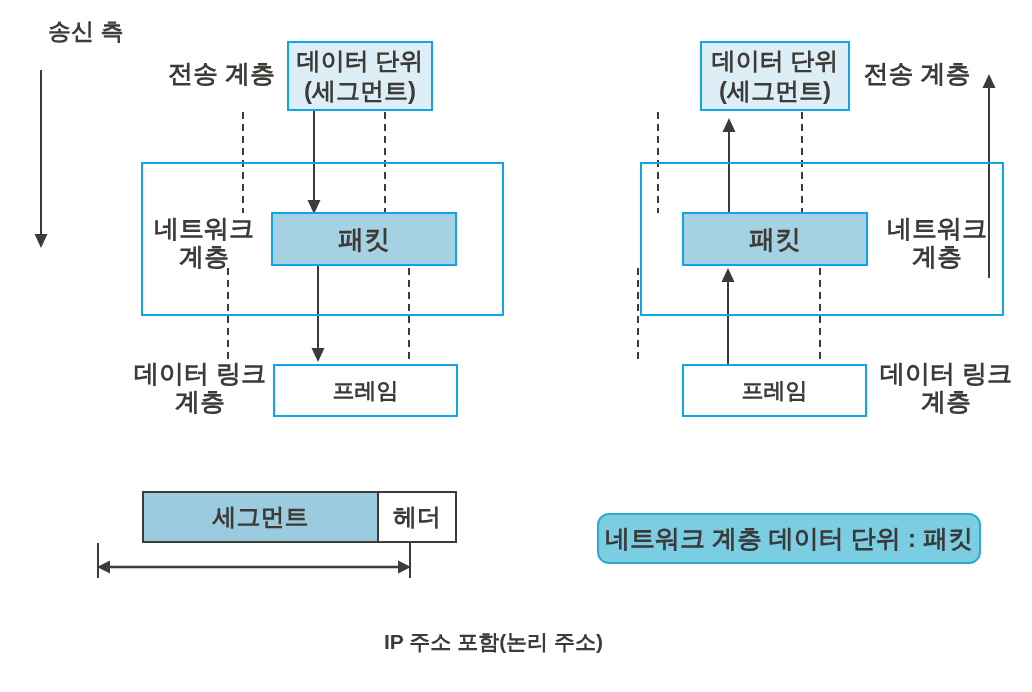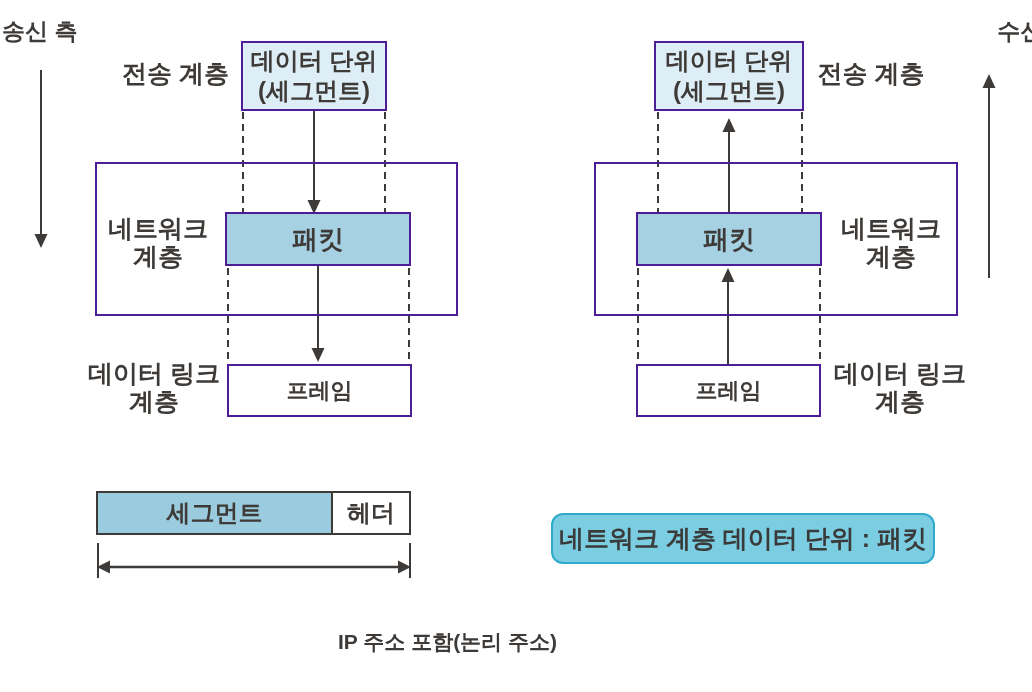--- a/index.html
+++ b/index.html
@@ -12,7 +12,7 @@
     color: #3d3a37;
     overflow: hidden;
   }
-  .abs { position: absolute; box-sizing: border-box; }
+  .abs { position: absolute; box-sizing: border-box; margin-left: 46px; }
   .lbl {
     display: flex; flex-direction: column;
     align-items: center; justify-content: center;

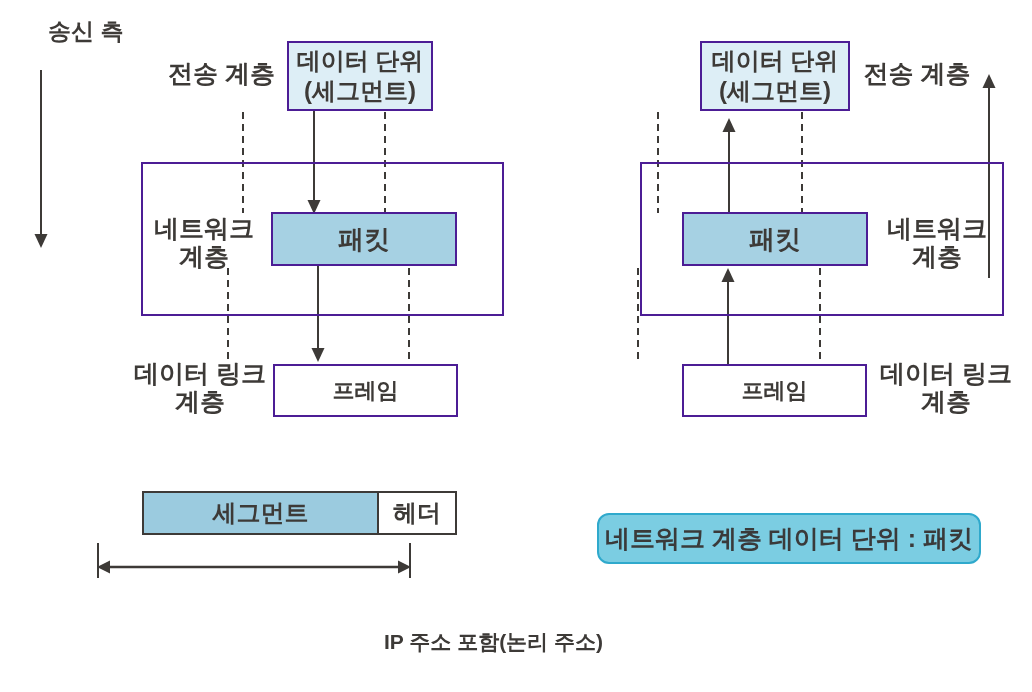--- a/index.html
+++ b/index.html
@@ -22,7 +22,7 @@
     display: flex; flex-direction: column;
     align-items: center; justify-content: center;
     text-align: center; font-weight: 700;
-    border: 2px solid #4c1d95; background: #ffffff;
+    border: 2px solid #0ea5e9; background: #ffffff;
   }
   .side-label { font-size: 23px; font-weight: 700; }
   .layer-label { font-size: 25px; }

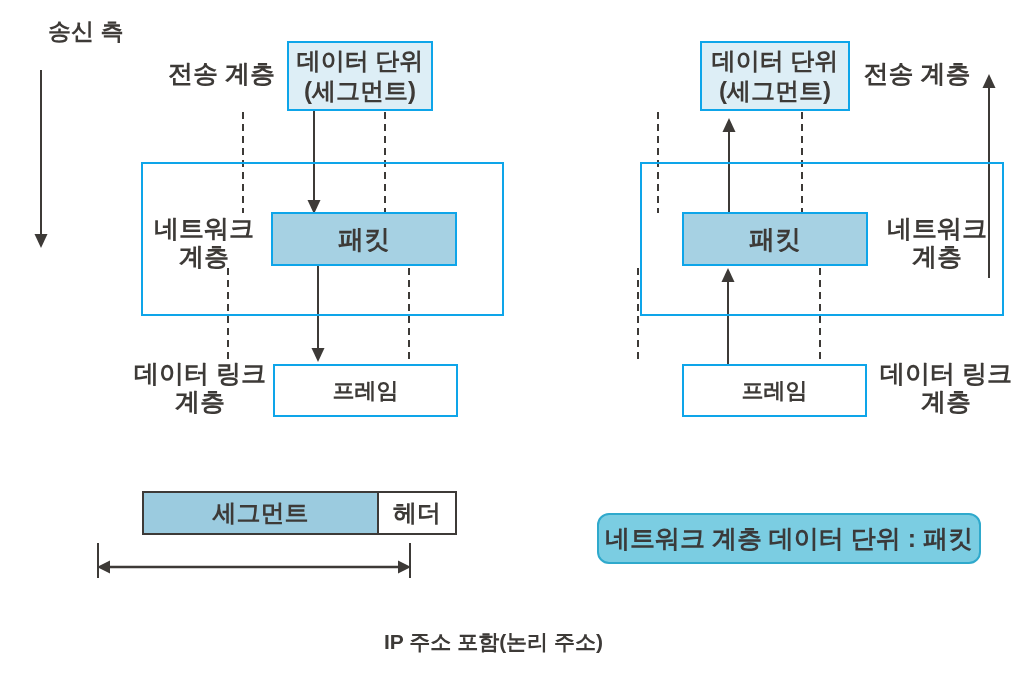--- a/index.html
+++ b/index.html
@@ -167,7 +167,7 @@
     <span>프레임</span>
   </div>
 
-  <div class="abs bar" style="left:96px; top:491px; width:315px; height:44px;">
+  <div class="abs bar" style="left:96px; top:491px; width:315px; height:52px;">
     <div class="bar-segment">
       <span>세그먼트</span>
     </div>

